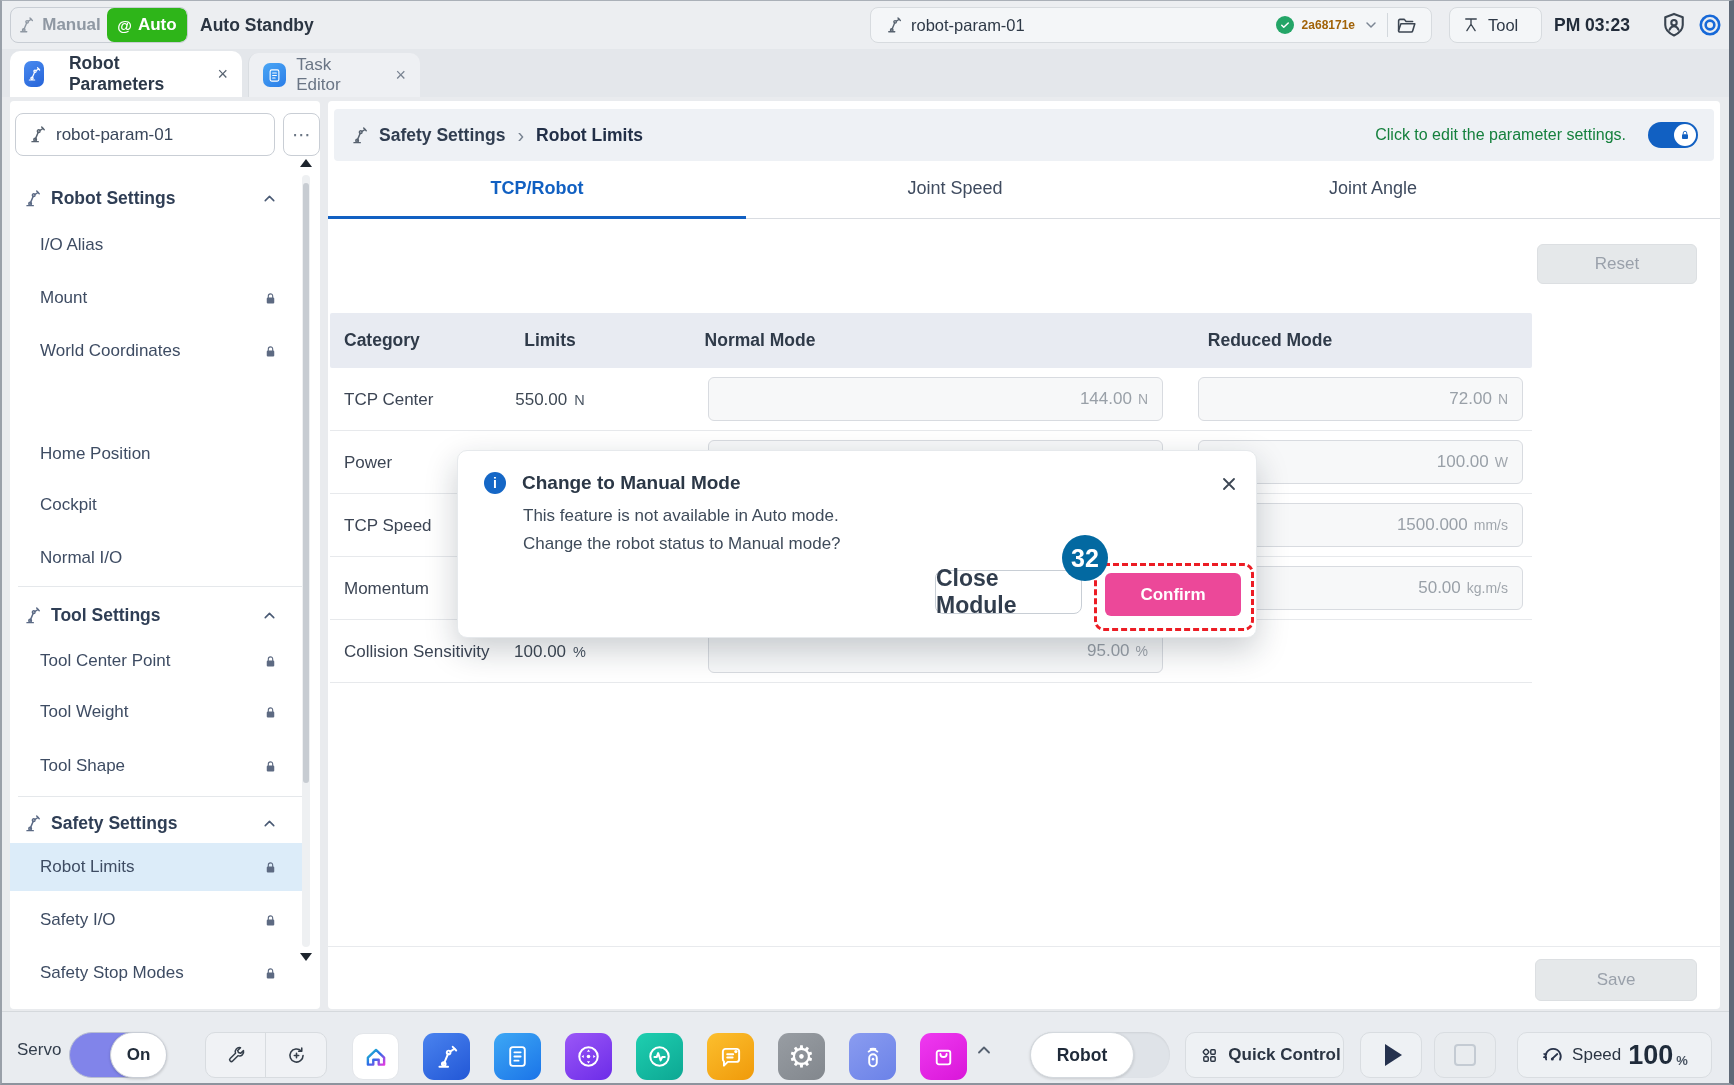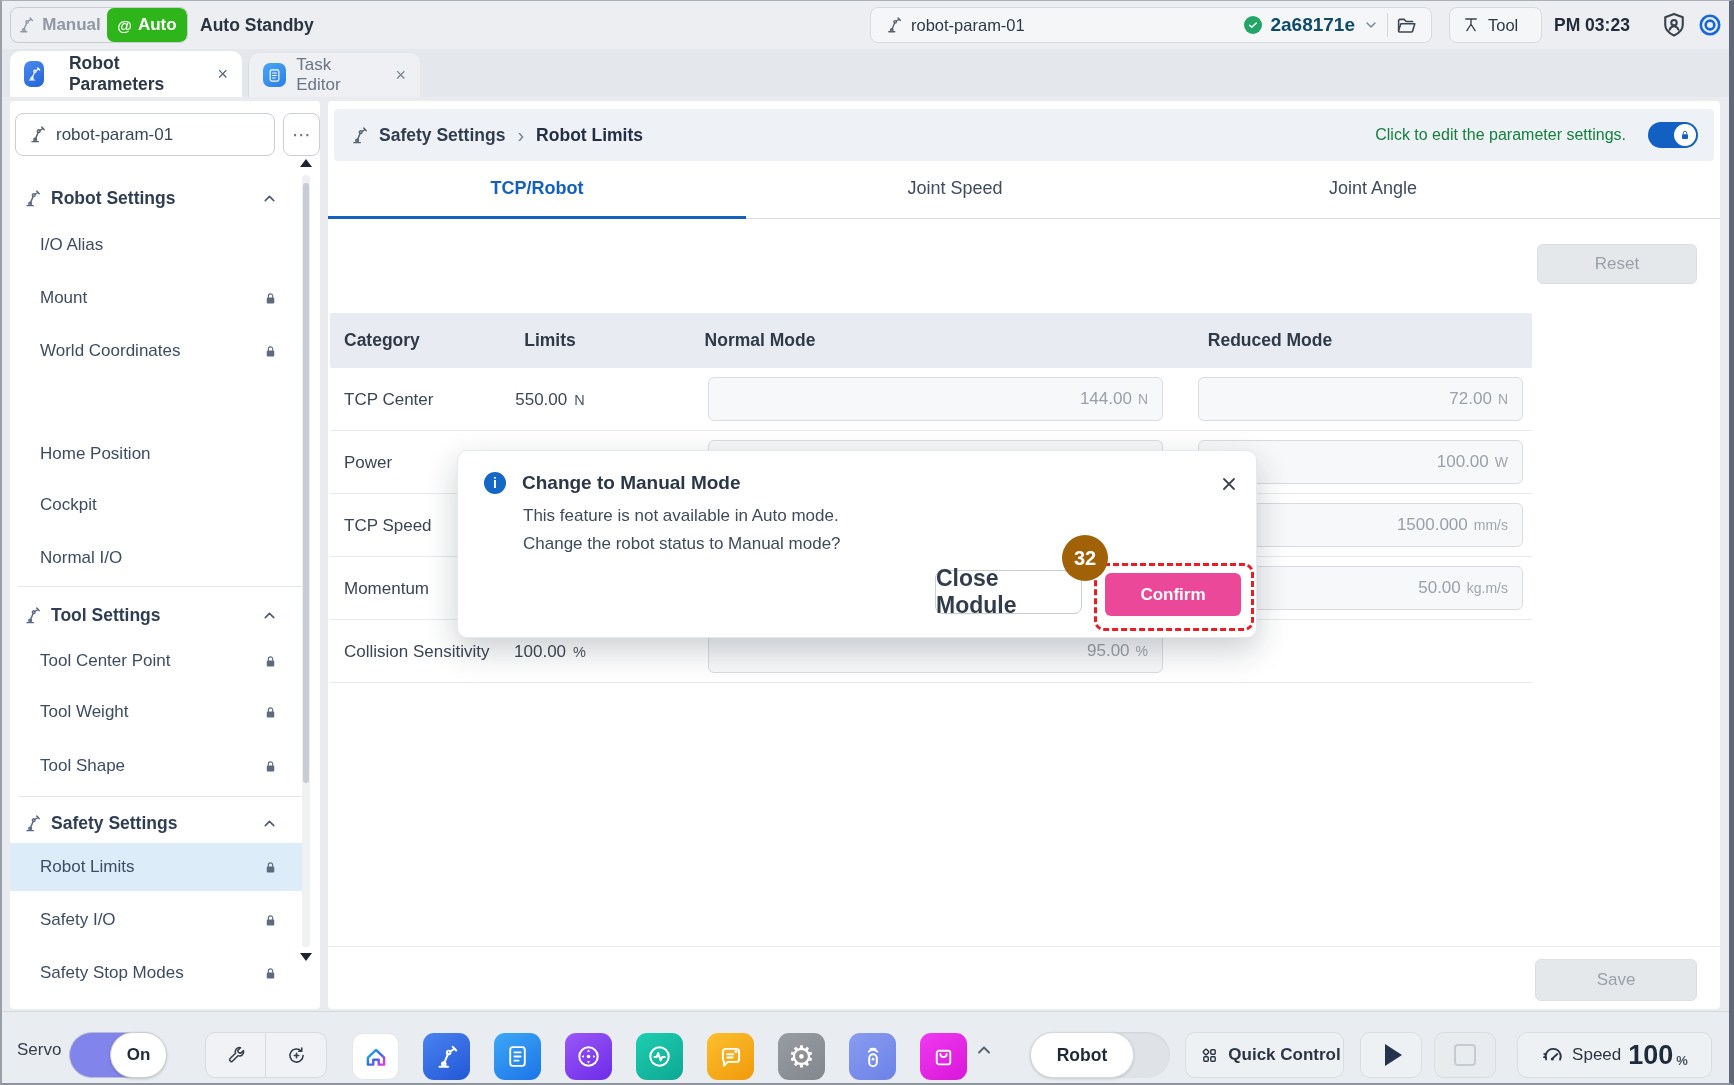--- a/index.html
+++ b/index.html
@@ -227,7 +227,7 @@
           <use href="#i-check"></use>
         </svg>
       </span>
-    <span style="font-size:19px;color:#0c4a6e;font-weight:600">2a68171e</span>
+    <span style="font-size:12px;color:#a16207;font-weight:600">2a68171e</span>
     <svg class="ic" width="16" height="16" style="color:#7c8694">
         <use href="#i-chev-down"></use>
       </svg>

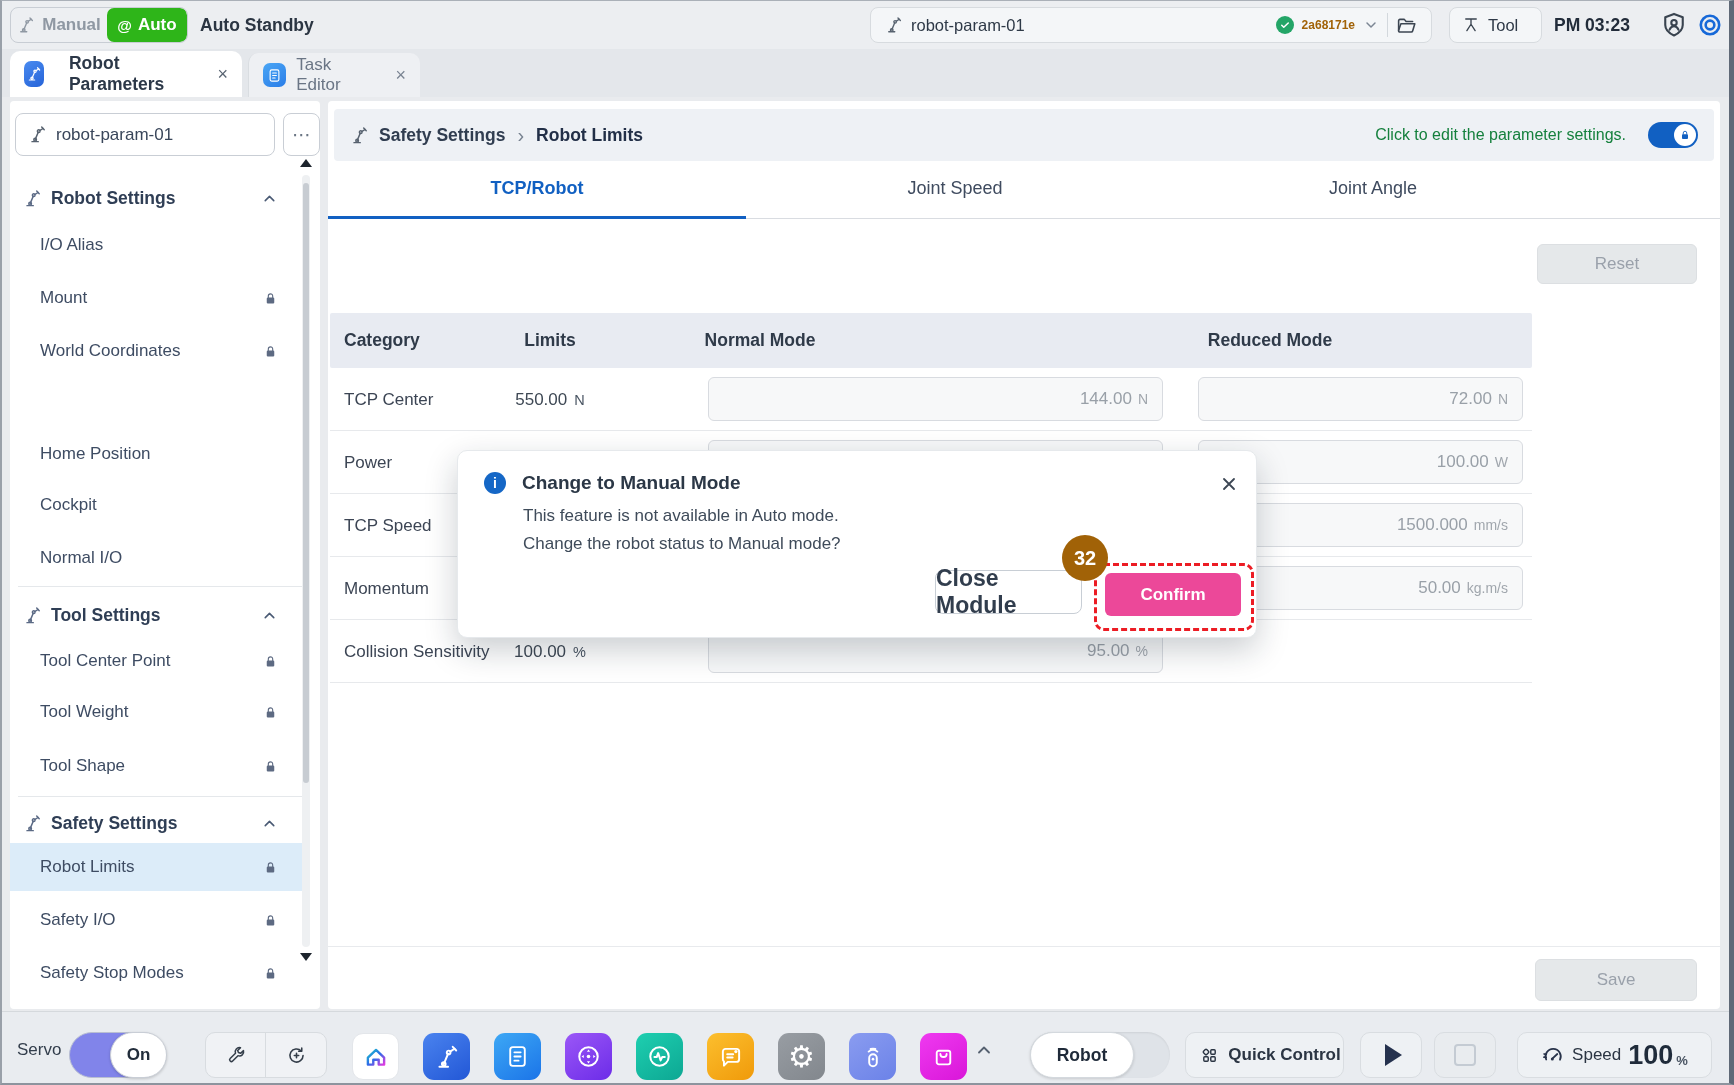--- a/index.html
+++ b/index.html
@@ -83,7 +83,7 @@
   .dlg-btn2 { position:absolute; left:477px; top:119px; width:147px; height:44px; background:#fff; border:1.5px solid #c8ced5; border-radius:8px; color:#313d4d; font-size:23px; font-weight:600; display:flex; align-items:center; justify-content:center; }
   .dlg-btn1 { position:absolute; left:647px; top:122px; width:136px; height:43px; background:#ec4899; border-radius:6px; color:#fff; font-size:17px; font-weight:700; display:flex; align-items:center; justify-content:center; }
   .dlg-red { position:absolute; left:636px; top:112px; width:160px; height:68px; border:3px dashed #ec1c24; border-radius:10px; z-index:41; }
-  .dlg-badge { position:absolute; left:604px; top:84px; width:46px; height:46px; border-radius:50%; background:#a16207; color:#fff; font-size:20px; font-weight:600; display:flex; align-items:center; justify-content:center; z-index:42; }
+  .dlg-badge { position:absolute; left:604px; top:84px; width:46px; height:46px; border-radius:50%; background:#0369a1; color:#fff; font-size:25px; font-weight:600; display:flex; align-items:center; justify-content:center; z-index:42; }
 
   
   .bottombar { position:absolute; left:0; top:1010px; width:100%; height:75px; background:#e9ecf0; border-top:1px solid #d5d9dd; }

